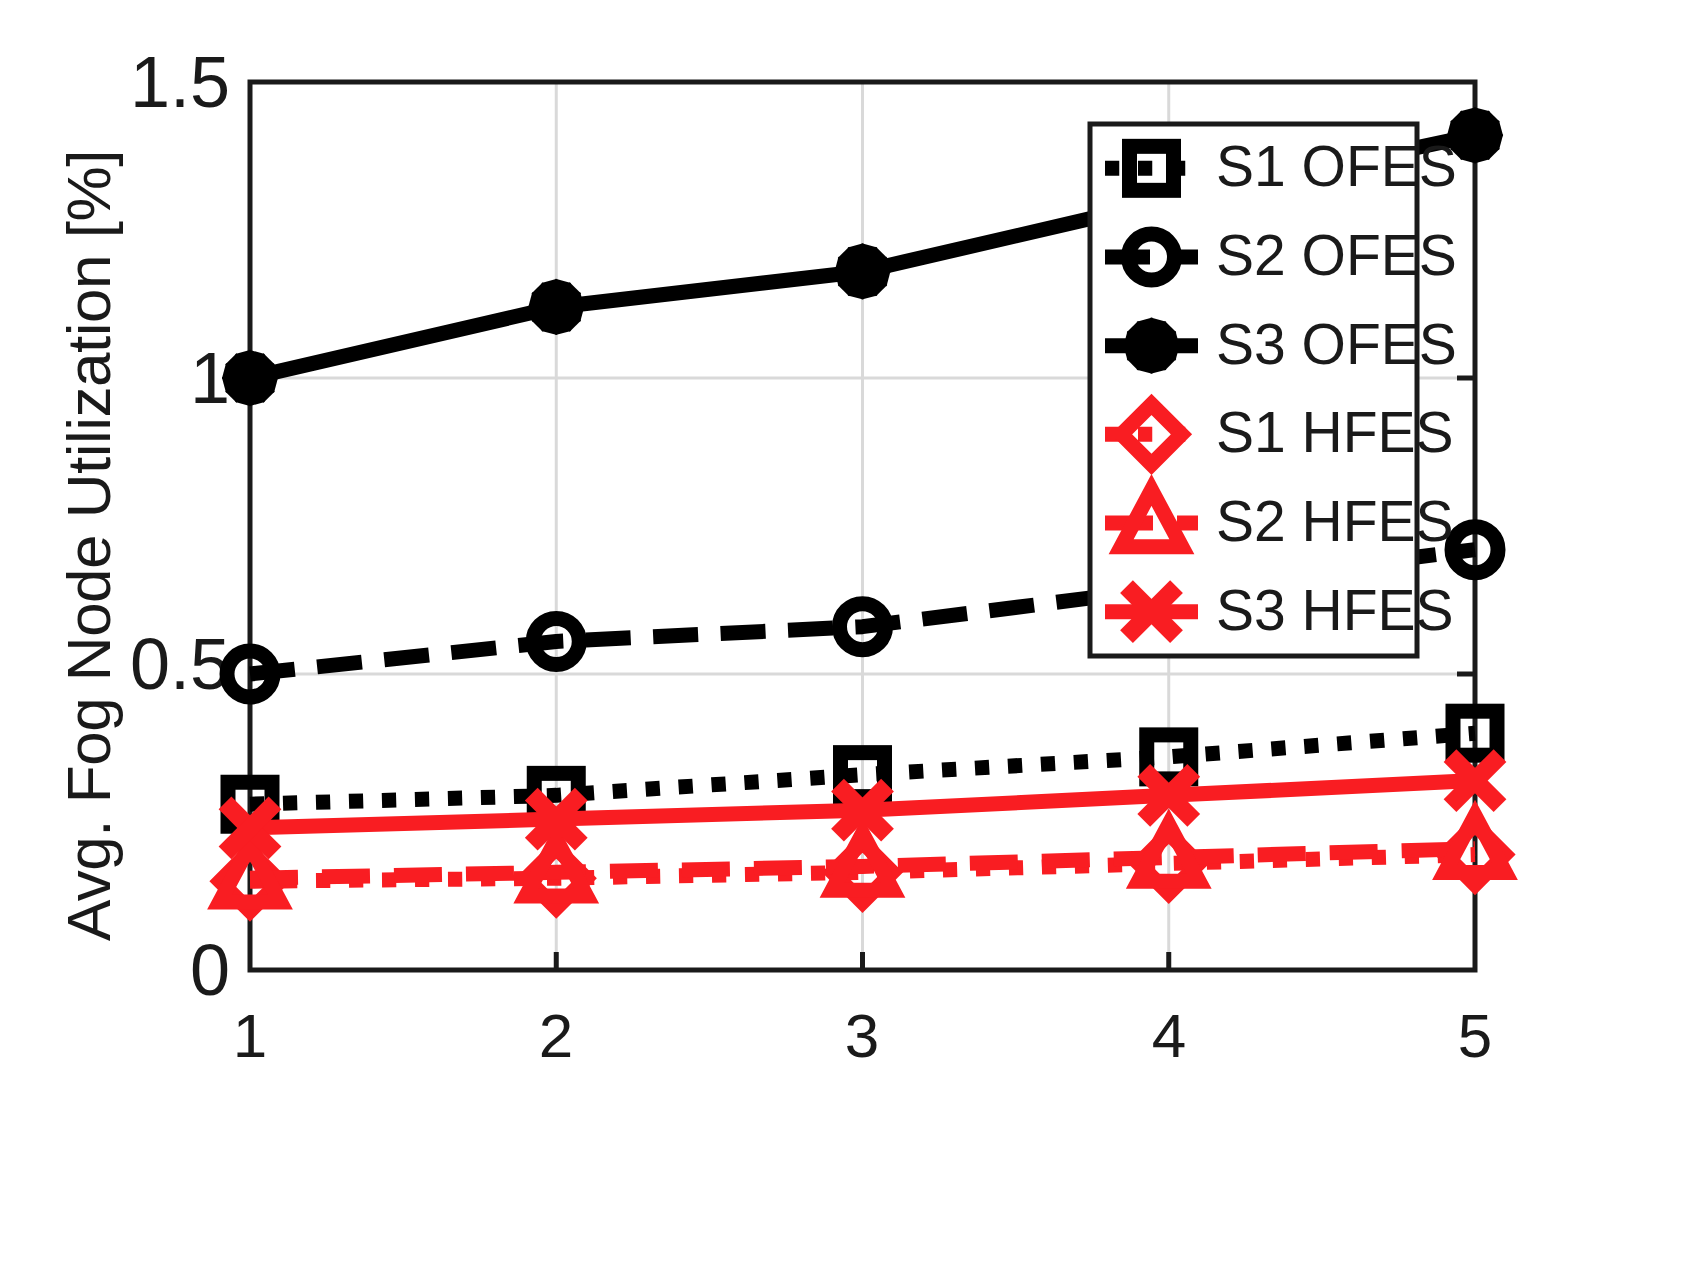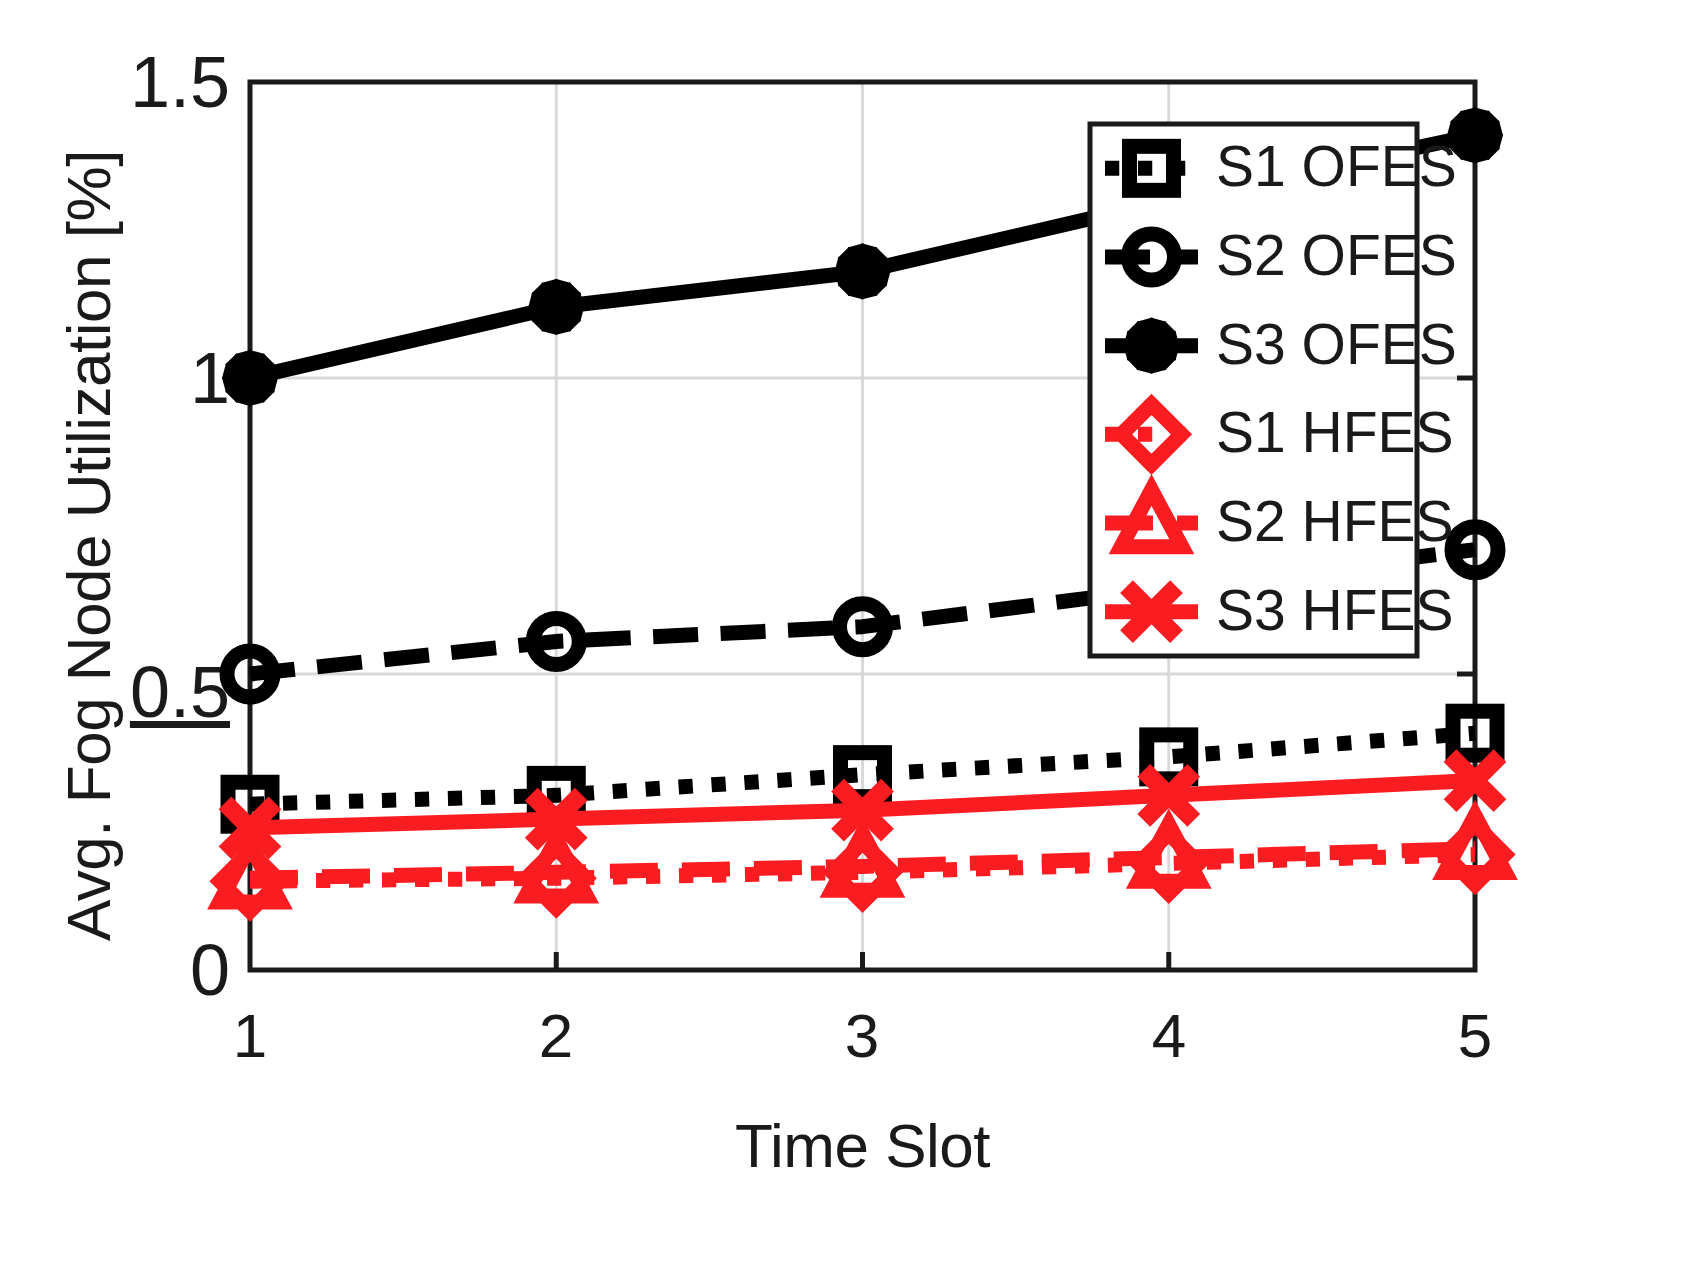--- a/index.html
+++ b/index.html
@@ -58,7 +58,7 @@
 
   <div class="ytick" style="left:110px;top:82px;width:120px;">1.5</div>
   <div class="ytick" style="left:110px;top:378px;width:120px;">1</div>
-  <div class="ytick" style="left:110px;top:692px;width:120px;text-decoration:underline;">0.5</div>
+  <div class="ytick" style="left:110px;top:664px;width:120px;">0.5</div>
   <div class="ytick" style="left:110px;top:970px;width:120px;">0</div>
 
   <div class="xtick" style="left:250px;top:1000px;width:100px;">1</div>

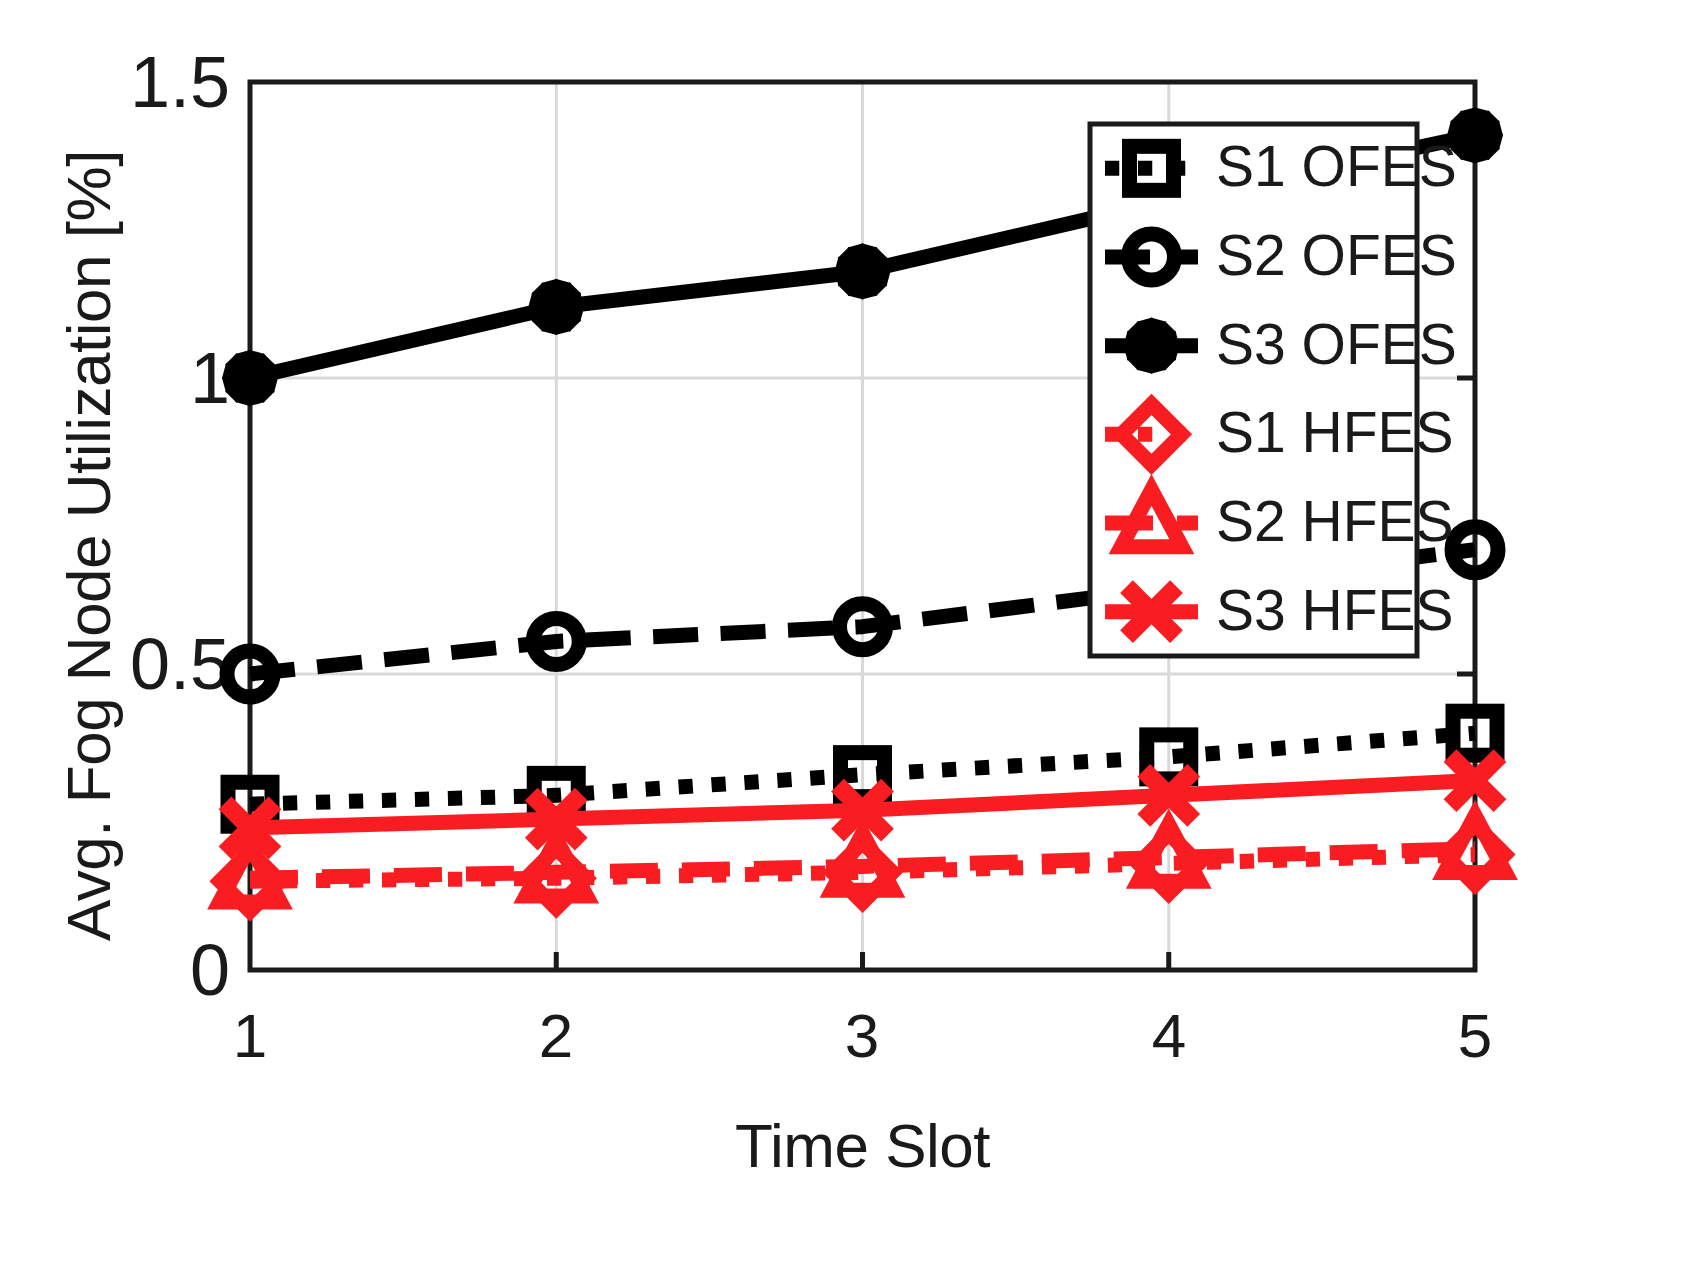--- a/index.html
+++ b/index.html
@@ -54,7 +54,6 @@
 <div id="figure">
 
   <div class="ylabel">Avg. Fog Node Utilization [%]</div>
-  <div class="xlabel">Time Slot</div>
 
   <div class="ytick" style="left:110px;top:82px;width:120px;">1.5</div>
   <div class="ytick" style="left:110px;top:378px;width:120px;">1</div>

